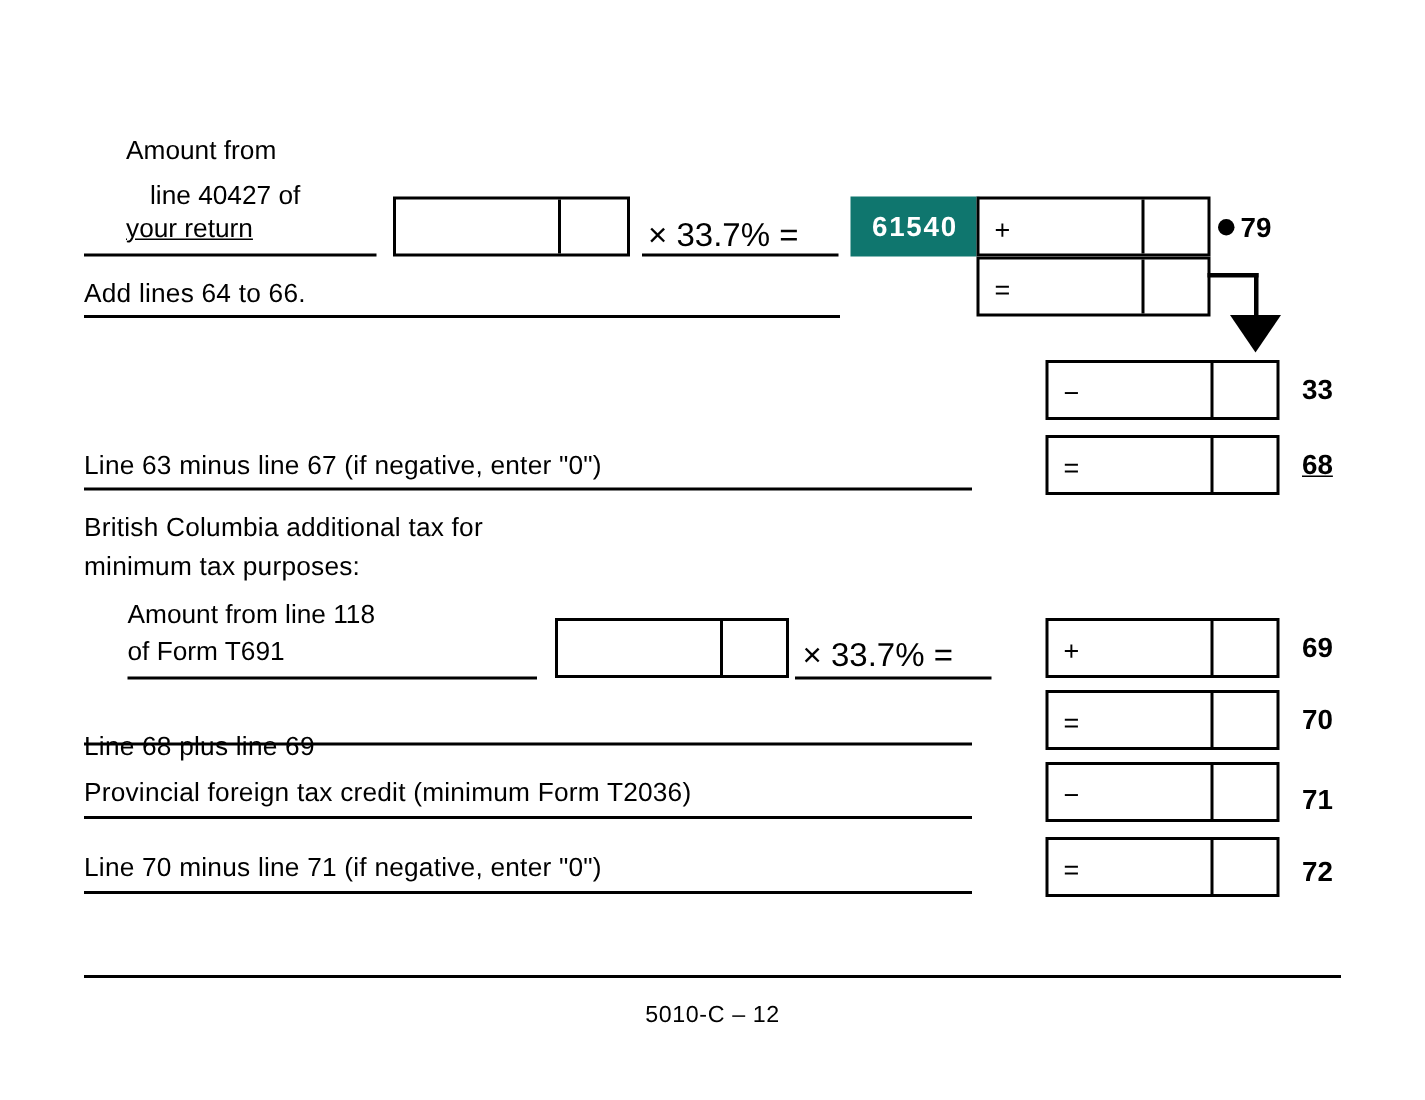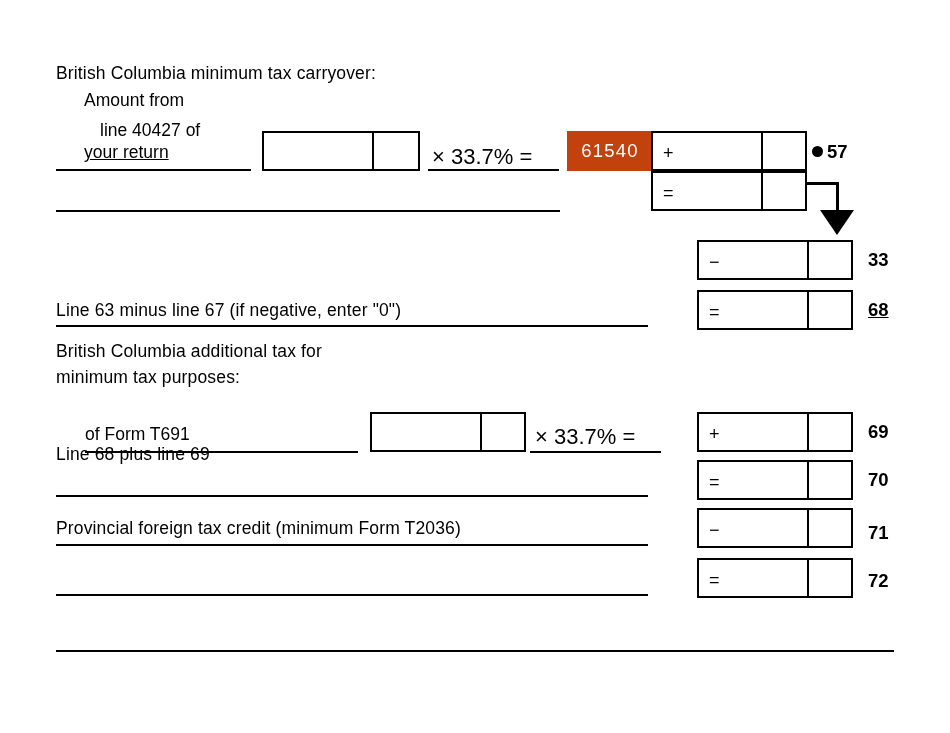--- a/index.html
+++ b/index.html
@@ -110,7 +110,6 @@
 
 <div id="page">
 
-  <div class="abs txt" style="left:56px; top:60px;">British Columbia minimum tax carryover:</div>
 
   <div class="abs txt-indent" style="left:84px; top:88px;">Amount from</div>
   <div class="abs txt-indent" style="left:84px; top:118px;margin-left:16px;">line 40427 of</div>

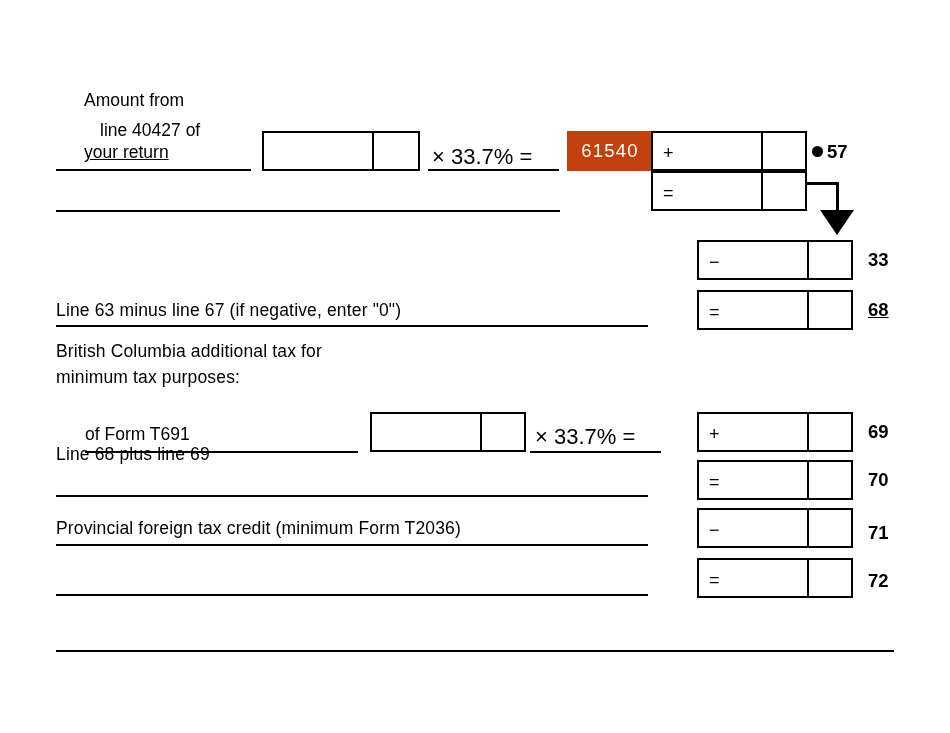--- a/index.html
+++ b/index.html
@@ -83,9 +83,9 @@
     line-height: 1;
   }
   .blackbox {
-    background: #c2410c;
+    background: #0f766e;
     color: #fff;
-    font-weight: normal;
+    font-weight: bold;
     font-size: 18.5px;
     letter-spacing: 1.2px;
     display: flex;

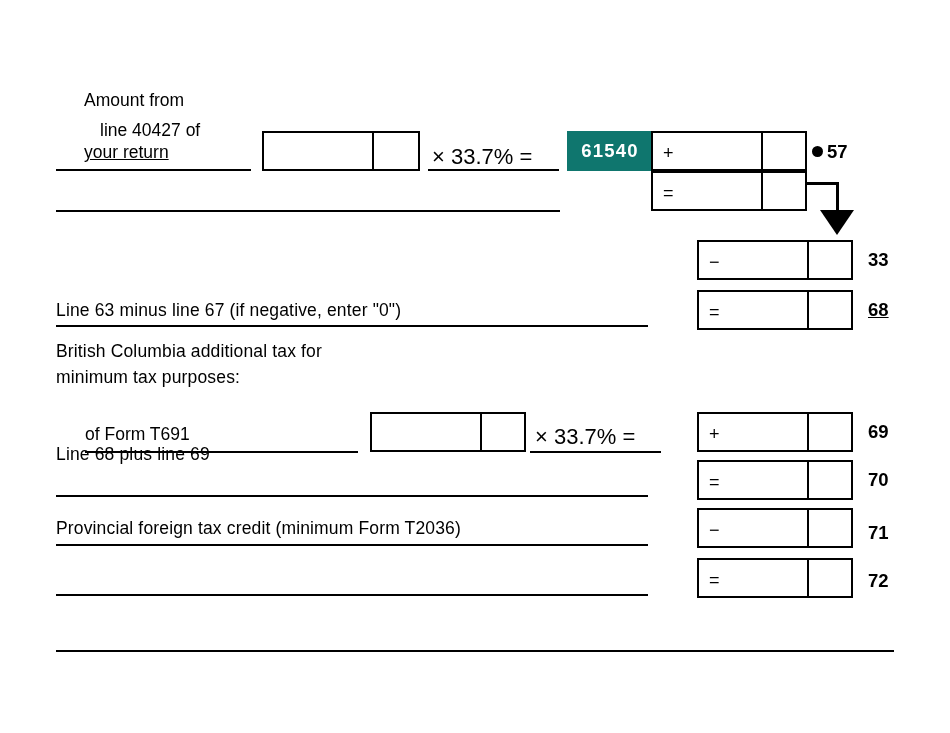--- a/index.html
+++ b/index.html
@@ -131,7 +131,7 @@
     <div class="opsym" style="left:10px; top:11px;">+</div>
   </div>
   <div class="bullet-dot" style="left:812px; top:146px;"></div>
-  <div class="abs bullet-no" style="left:827px; top:143px;">57</div>
+  <div class="abs bullet-no" style="left:827px; top:143px;">79</div>
 
   <div class="abs box" style="left:651px; top:171px; width:156px; height:40px;">
     <div class="divider" style="left:108px;"></div>

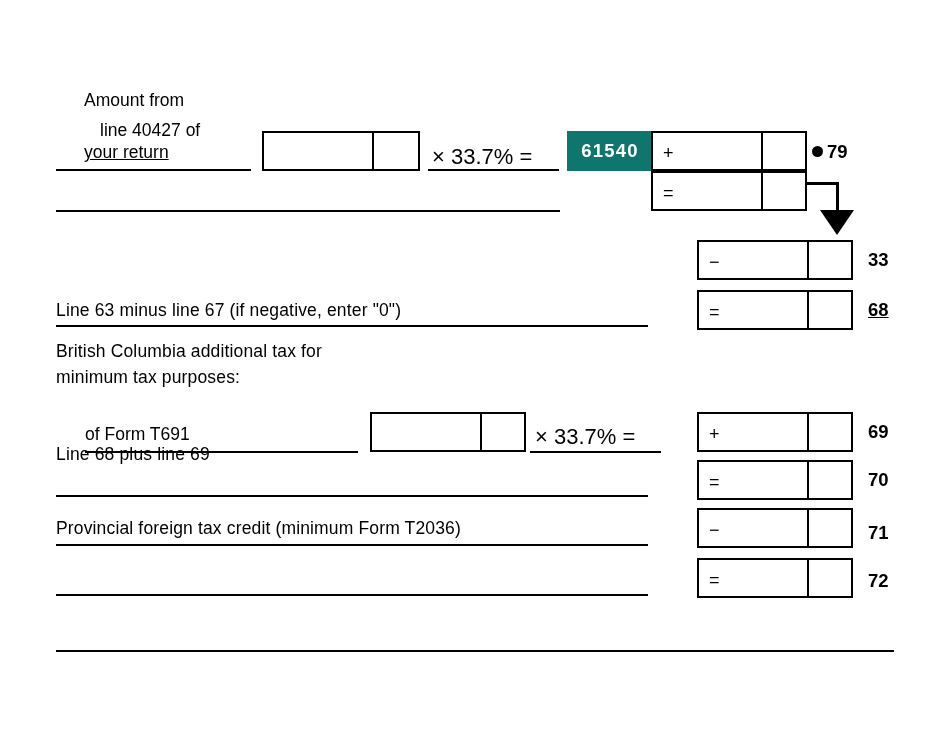--- a/index.html
+++ b/index.html
@@ -138,6 +138,7 @@
     <div class="opsym" style="left:10px; top:11px;">=</div>
   </div>
 
+  <div class="abs txt" style="left:56px; top:182px;">Add lines 64 to 66.</div>
   <div class="abs rule" style="left:56px; top:210px; width:504px;"></div>
 
   <div class="arrow-seg" style="left:805px; top:182px; width:34px; height:3px;"></div>

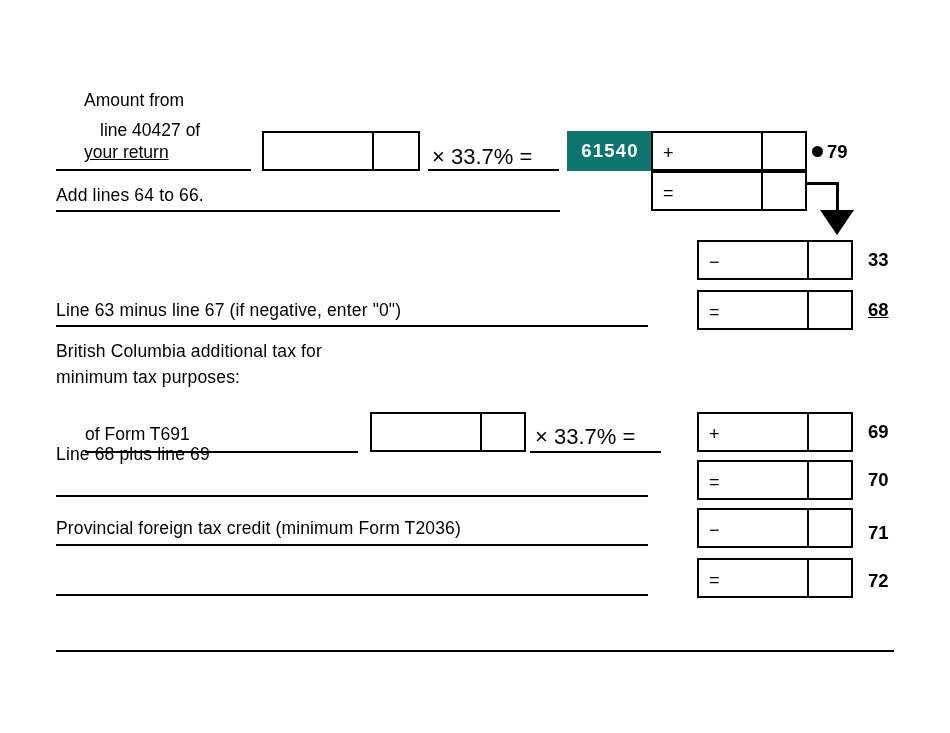--- a/index.html
+++ b/index.html
@@ -162,6 +162,7 @@
   <div class="abs txt" style="left:56px; top:338px;">British Columbia additional tax for</div>
   <div class="abs txt" style="left:56px; top:364px;">minimum tax purposes:</div>
 
+  <div class="abs txt-indent" style="left:85px; top:397px;">Amount from line 118</div>
   <div class="abs txt-indent" style="left:85px; top:422px;">of Form T691</div>
   <div class="abs rule" style="left:85px; top:451px; width:273px;"></div>
 

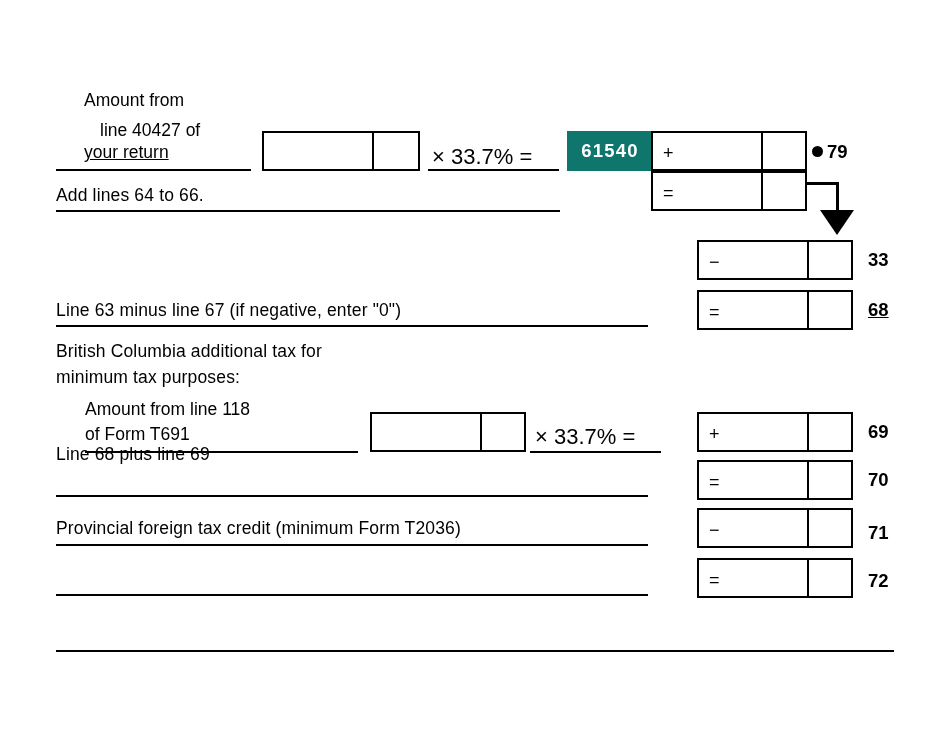--- a/index.html
+++ b/index.html
@@ -179,7 +179,7 @@
   </div>
   <div class="abs lineno" style="left:868px; top:423px;">69</div>
 
-  <div class="abs txt" style="left:56px; top:441px;">Line 68 plus line 69</div>
+  <div class="abs txt" style="left:56px; top:484px;">Line 68 plus line 69</div>
   <div class="abs rule" style="left:56px; top:495px; width:592px;"></div>
   <div class="abs box" style="left:697px; top:460px; width:156px; height:40px;">
     <div class="divider" style="left:108px;"></div>

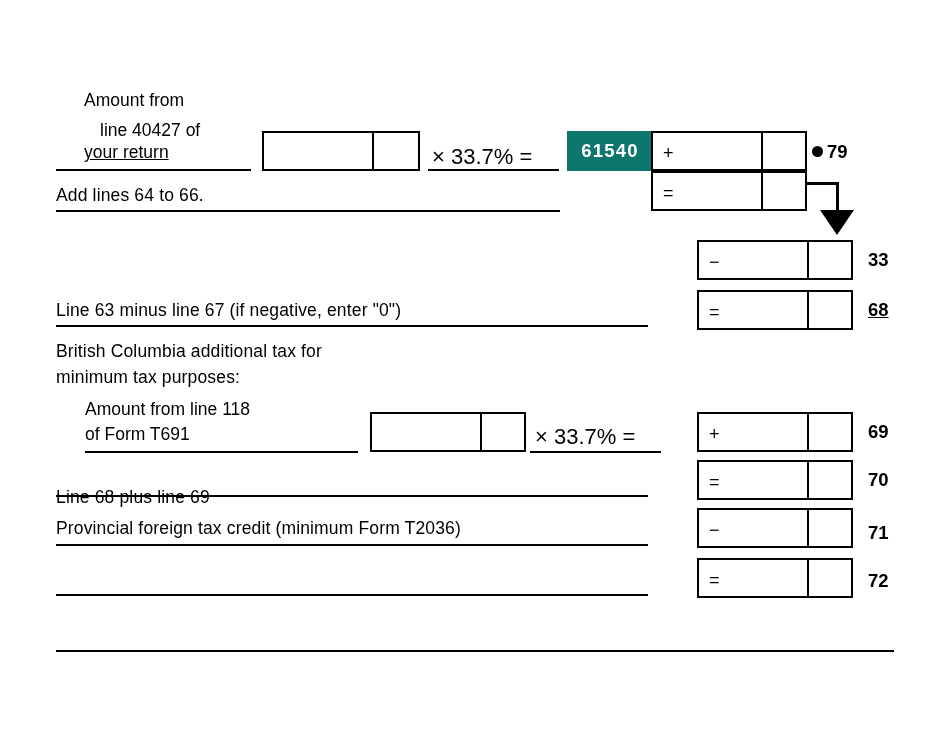--- a/index.html
+++ b/index.html
@@ -195,6 +195,7 @@
   </div>
   <div class="abs lineno" style="left:868px; top:524px;">71</div>
 
+  <div class="abs txt" style="left:56px; top:565px;">Line 70 minus line 71 (if negative, enter "0")</div>
   <div class="abs rule" style="left:56px; top:594px; width:592px;"></div>
   <div class="abs box" style="left:697px; top:558px; width:156px; height:40px;">
     <div class="divider" style="left:108px;"></div>

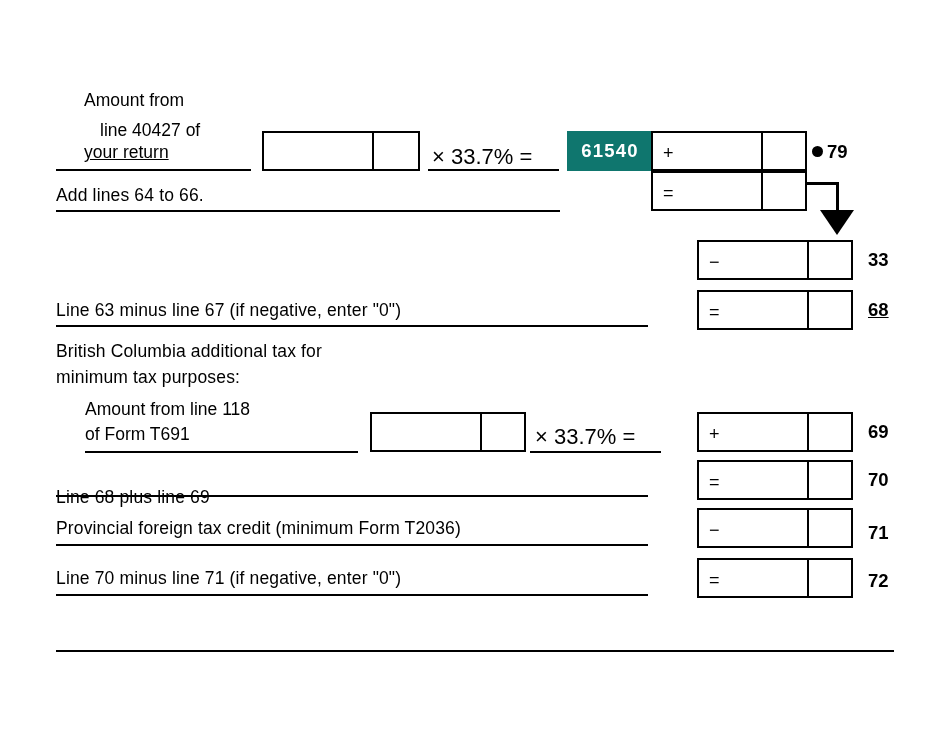--- a/index.html
+++ b/index.html
@@ -204,6 +204,7 @@
   <div class="abs lineno" style="left:868px; top:572px;">72</div>
 
   <div class="abs rule-thin" style="left:56px; top:650px; width:838px;"></div>
+  <div class="abs footer-txt" style="left:0; top:669px;">5010-C – 12</div>
 
 </div>
 

